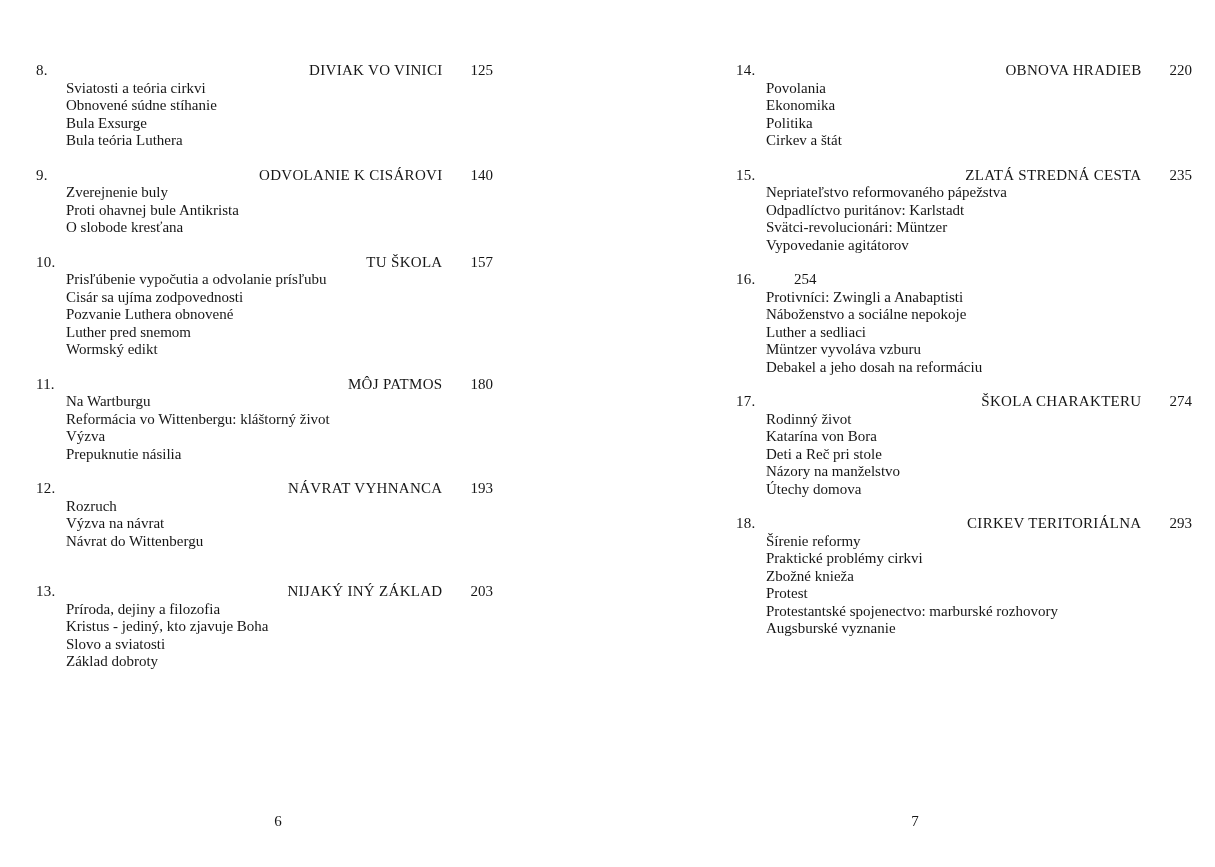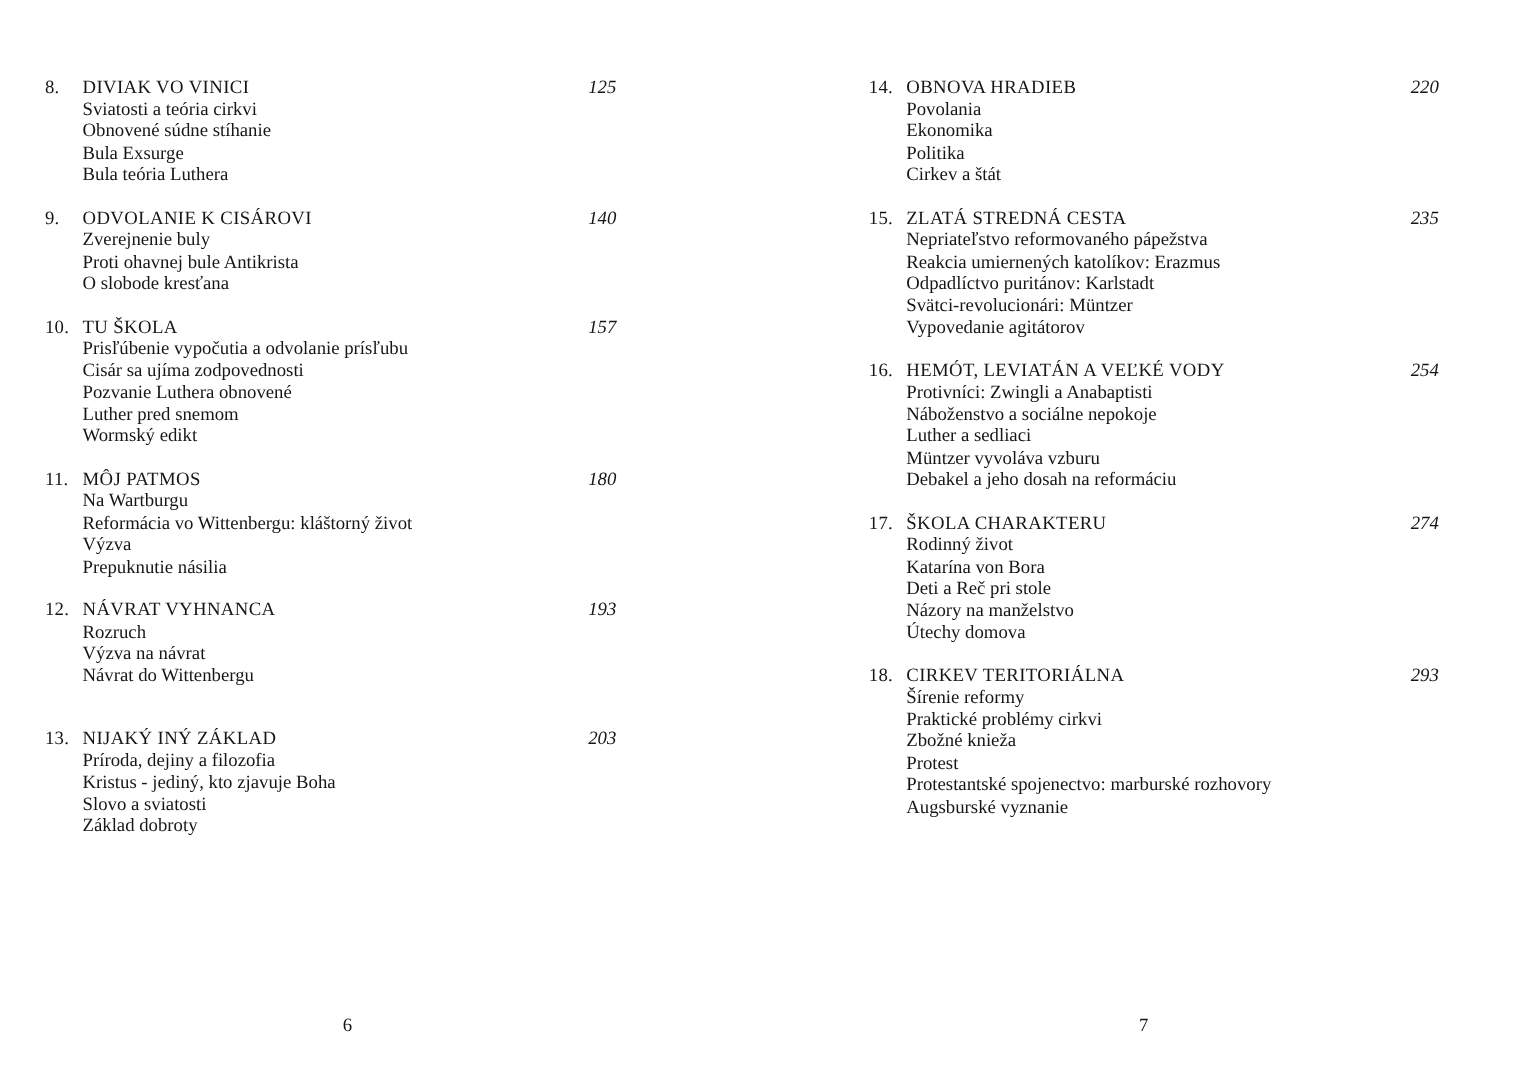--- a/index.html
+++ b/index.html
@@ -39,6 +39,7 @@
   .title {
     flex: 1 1 auto;
     letter-spacing: 0.3px;
+    text-align: right;
   }
   .pageno {
     flex: 0 0 auto;

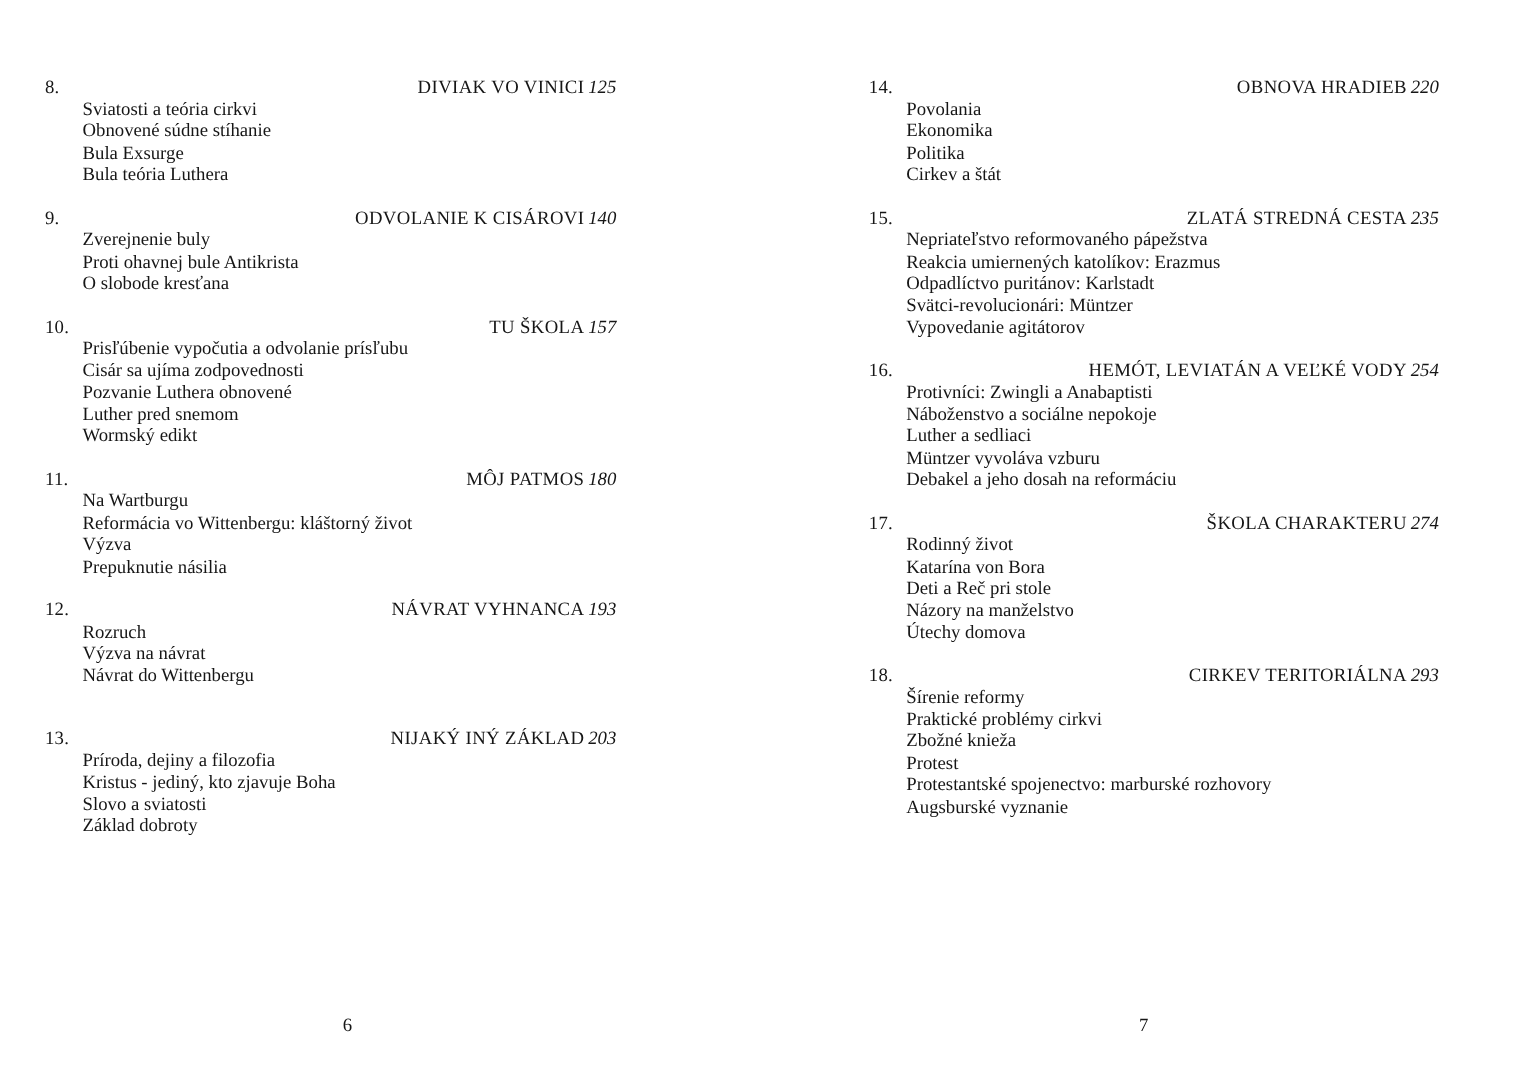--- a/index.html
+++ b/index.html
@@ -43,8 +43,7 @@
   }
   .pageno {
     flex: 0 0 auto;
-    margin-left: 3px;
-    font-style: italic;
+    margin-left: 28px;
   }
   .sub {
     padding-left: 30px;

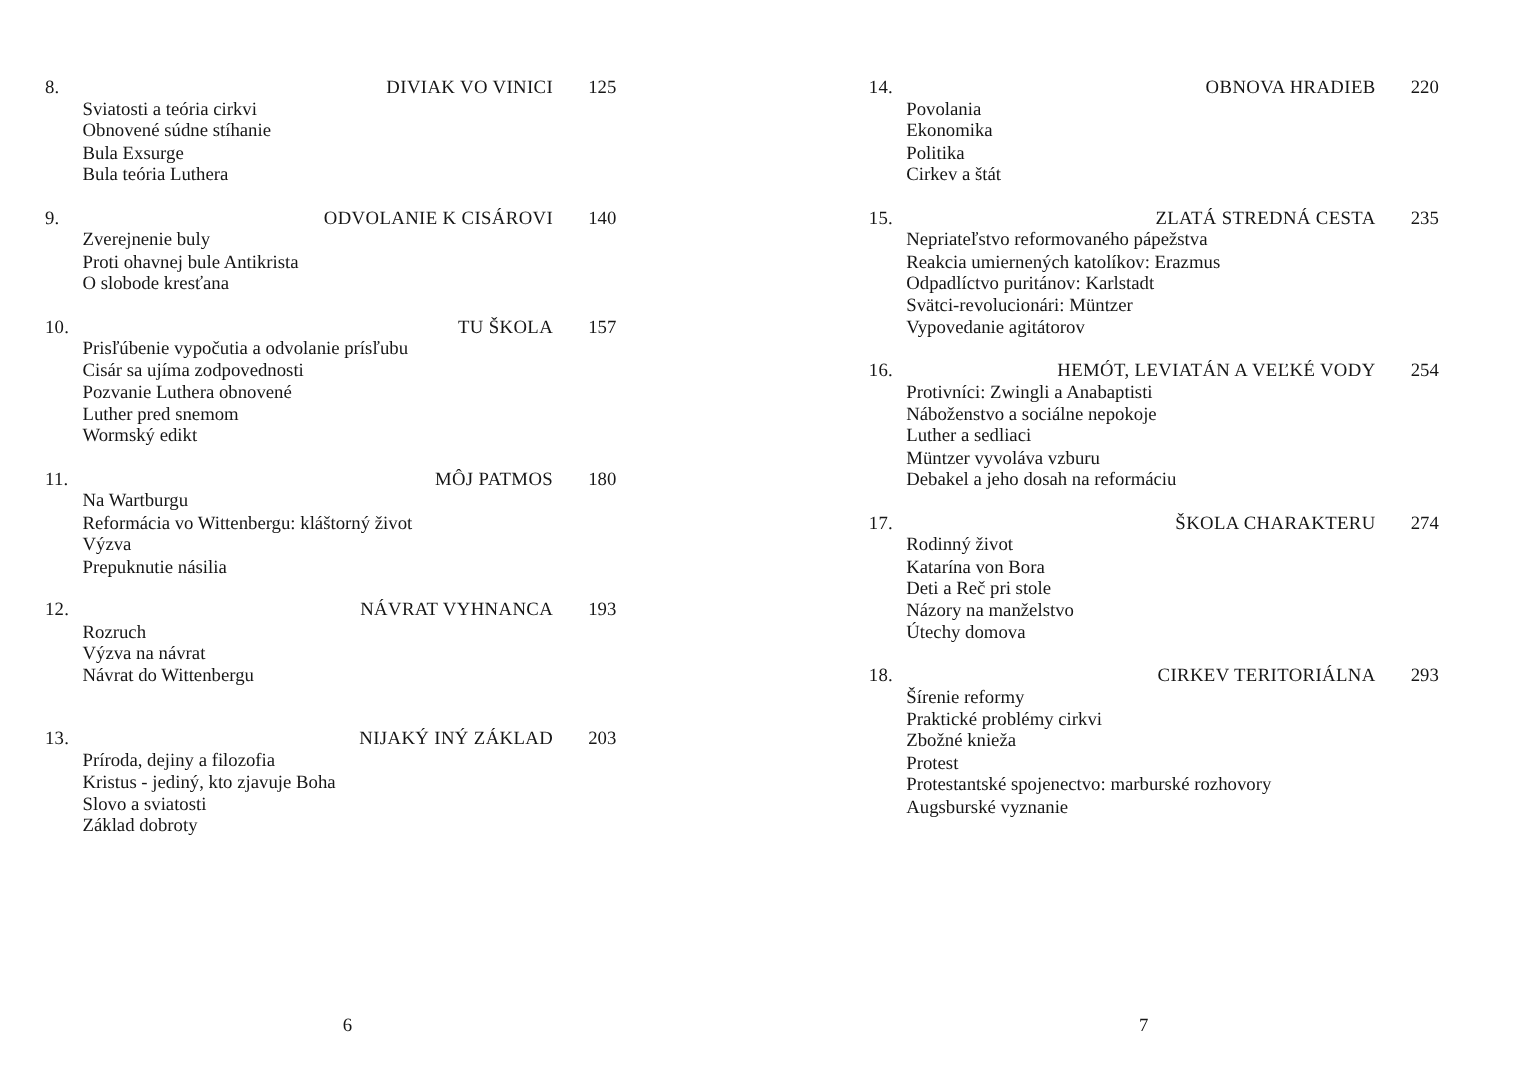--- a/index.html
+++ b/index.html
@@ -22,7 +22,7 @@
     top: 62px;
   }
   .page.left  { left: 36px;  width: 457px; }
-  .page.right { left: 695px; width: 456px; }
+  .page.right { left: 736px; width: 456px; }
 
   .entry { margin-bottom: 17px; }
   .entry.extra-gap { padding-top: 16px; }

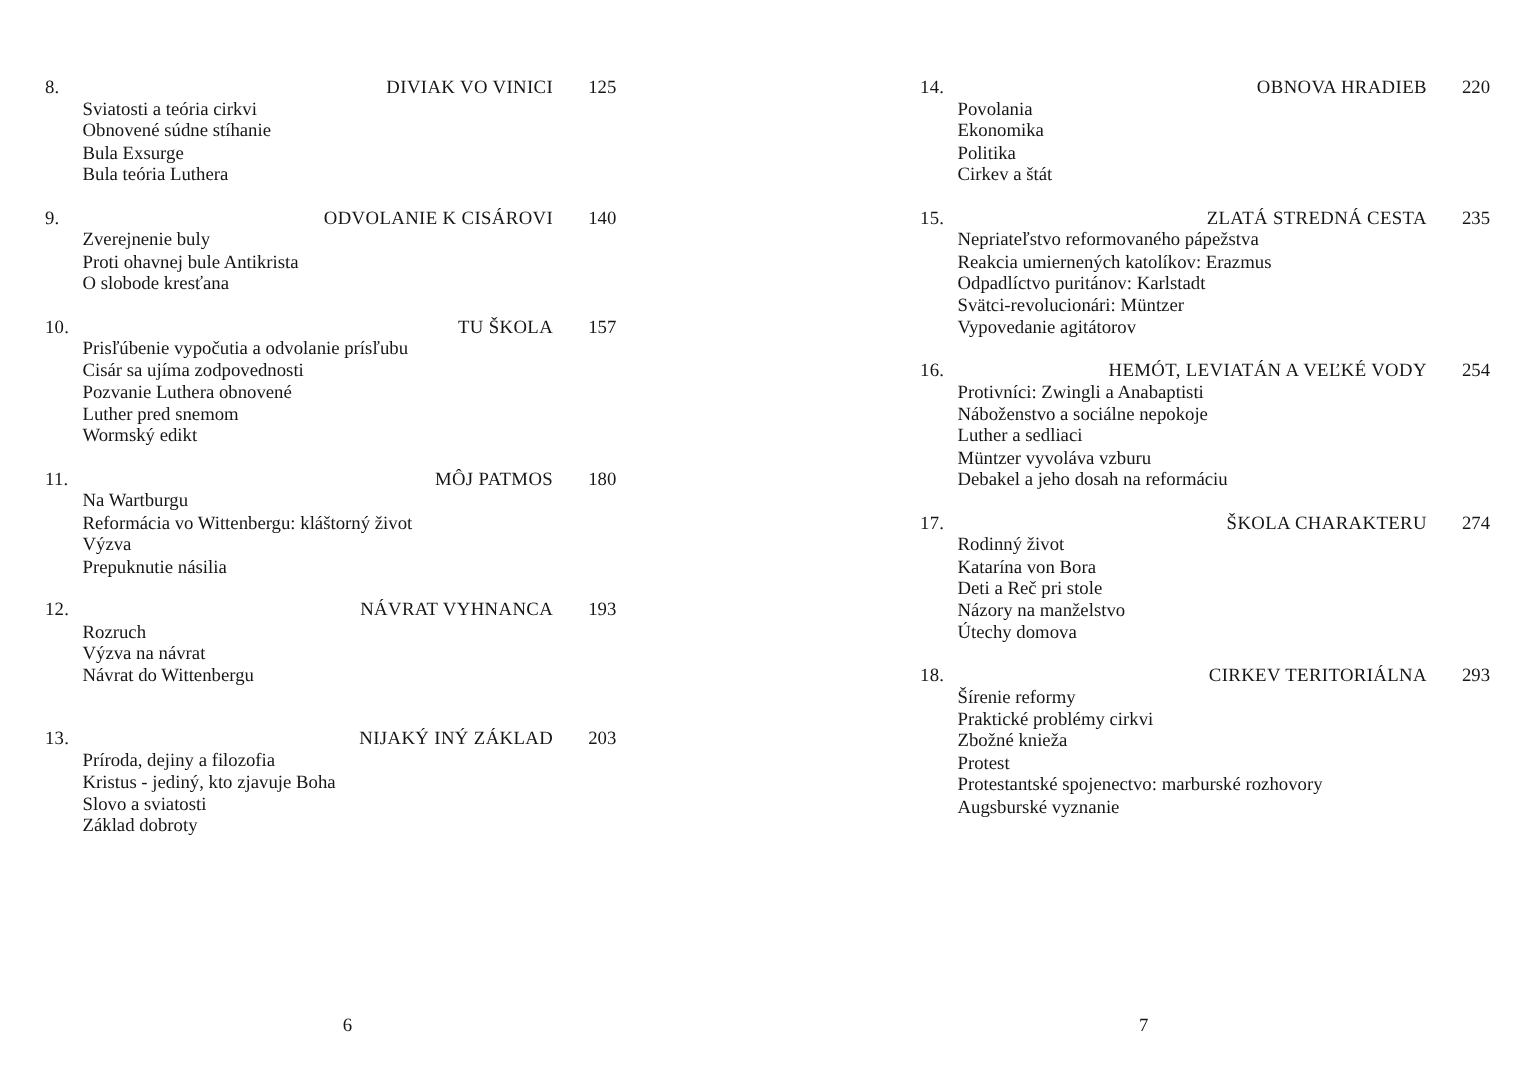--- a/index.html
+++ b/index.html
@@ -160,7 +160,6 @@
         <span class="pageno">235</span>
       </div>
       <div class="sub">Nepriateľstvo reformovaného pápežstva</div>
-      <div class="sub">Reakcia umiernených katolíkov: Erazmus</div>
       <div class="sub">Odpadlíctvo puritánov: Karlstadt</div>
       <div class="sub">Svätci-revolucionári: Müntzer</div>
       <div class="sub">Vypovedanie agitátorov</div>

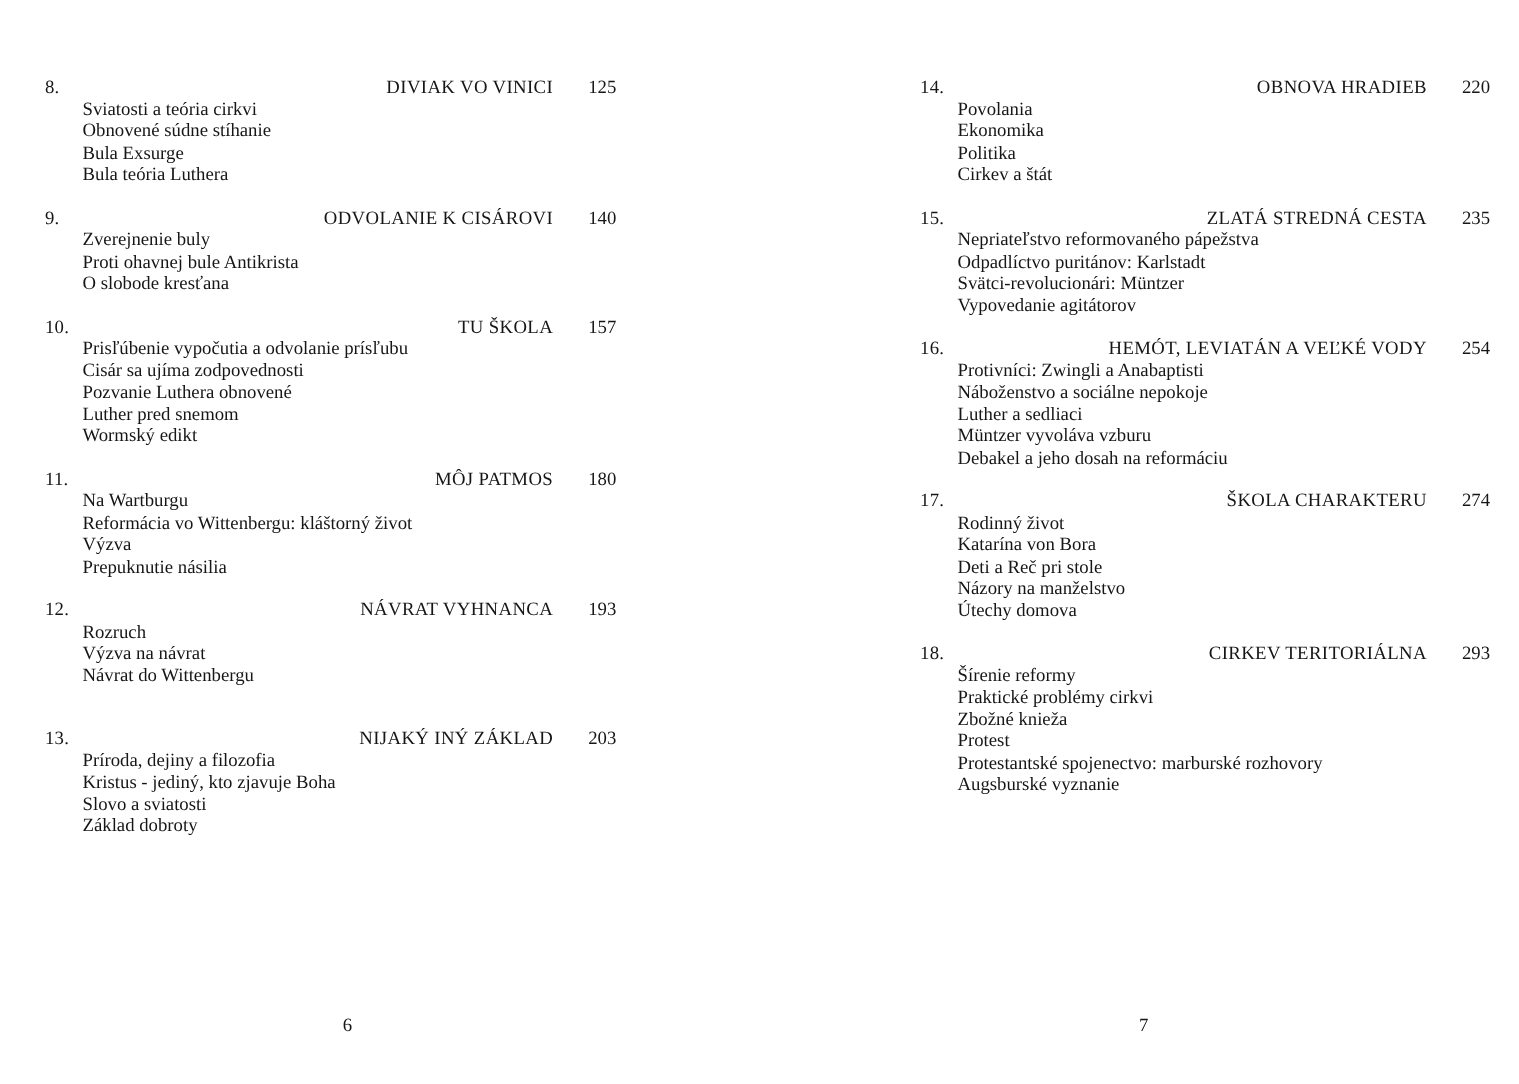--- a/index.html
+++ b/index.html
@@ -168,7 +168,6 @@
     <section class="entry">
       <div class="entry-head">
         <span class="num">16.</span>
-        <span class="title">HEMÓT, LEVIATÁN A VEĽKÉ VODY</span>
         <span class="pageno">254</span>
       </div>
       <div class="sub">Protivníci: Zwingli a Anabaptisti</div>

